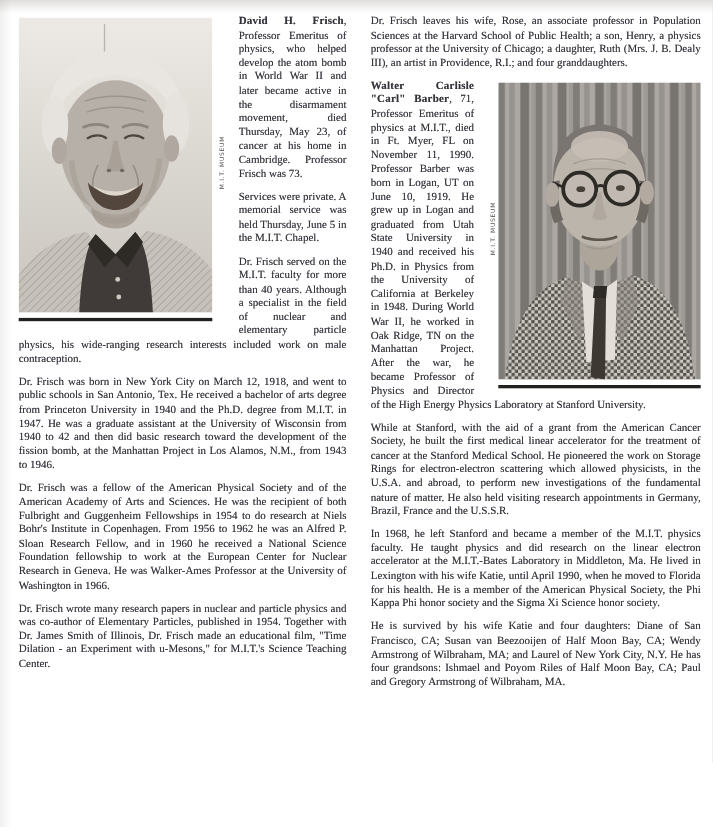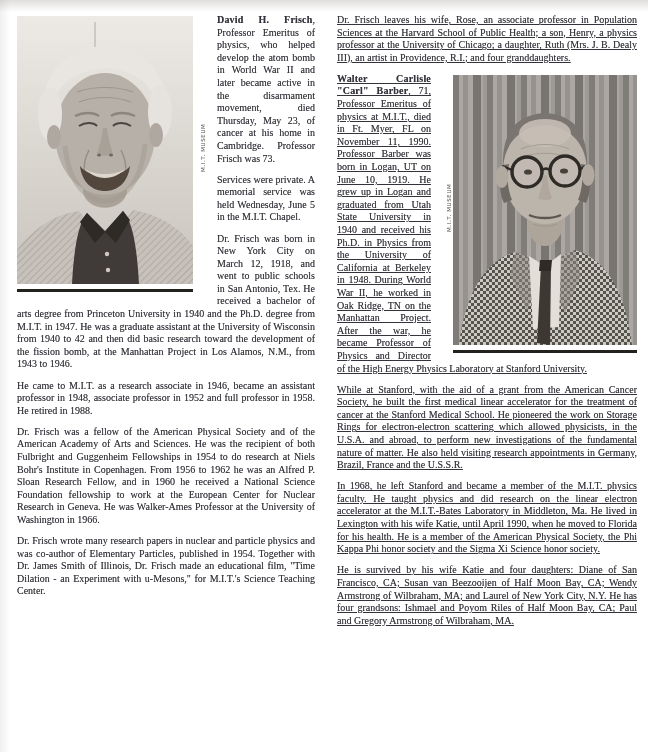--- a/index.html
+++ b/index.html
@@ -28,7 +28,7 @@
   }
   .cols{display:flex;gap:22px;}
   .col-left{width:298px;flex:none;}
-  .col-right{width:300px;flex:none;text-decoration:underline;}
+  .col-right{width:300px;flex:none;}
   p{margin:0 0 8.5px;text-align:justify;}
   .b{font-weight:700;letter-spacing:.2px;}
   .i{}

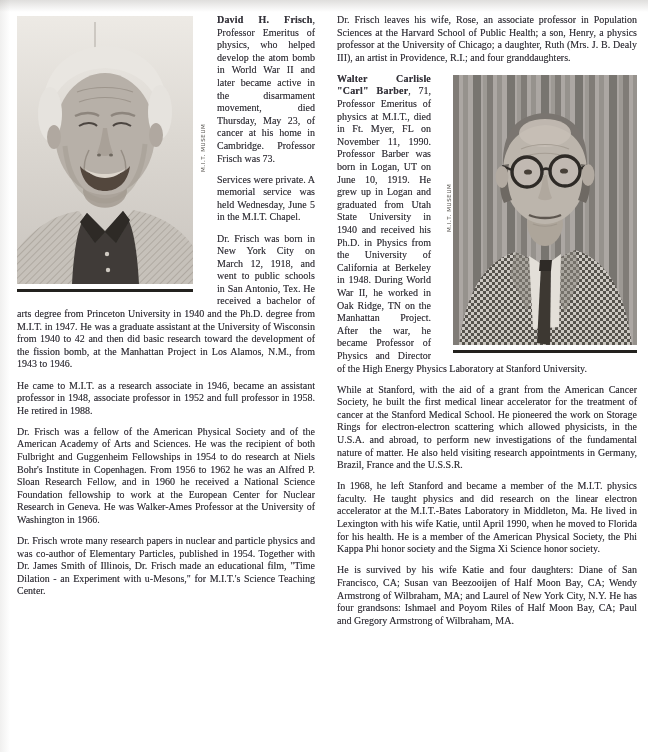--- a/index.html
+++ b/index.html
@@ -112,7 +112,7 @@
       </div>
       <div>
           <p><span class="b">David H. Frisch</span><span>, Professor Emeritus of physics, who helped develop the atom bomb in World War II and later became active in the disarmament movement, died Thursday, May 23, of cancer at his home in Cambridge.  Professor Frisch was 73.</span></p>
-          <p><span>Services were private.  A memorial service was held Wednesday, June 5 in the M.I.T. Chapel.</span></p>
+          <p><span>Services were private.  A memorial service was held Thursday, June 5 in the M.I.T. Chapel.</span></p>
           <p><span>Dr. Frisch was born in New York City on March 12, 1918, and went to public schools in San Antonio, Tex.  He received a bachelor of arts degree from Princeton University in 1940 and the Ph.D. degree from M.I.T. in 1947.  He was a graduate assistant at the University of Wisconsin from 1940 to 42 and then did basic research toward the development of the fission bomb, at the Manhattan Project in Los Alamos, N.M., from 1943 to 1946.</span></p>
           <p><span>He came to M.I.T. as a research associate in 1946, became an assistant professor in 1948, associate professor in 1952 and full professor in 1958.  He retired in 1988.</span></p>
           <p><span>Dr. Frisch was a fellow of the American Physical Society and of the American Academy of Arts and Sciences.  He was the recipient of both Fulbright and Guggenheim Fellowships in 1954 to do research at Niels Bohr's Institute in Copenhagen.  From 1956 to 1962 he was an Alfred P. Sloan Research Fellow, and in 1960 he received a National Science Foundation fellowship to work at the European Center for Nuclear Research in Geneva.  He was Walker-Ames Professor at the University of Washington in 1966.</span></p>

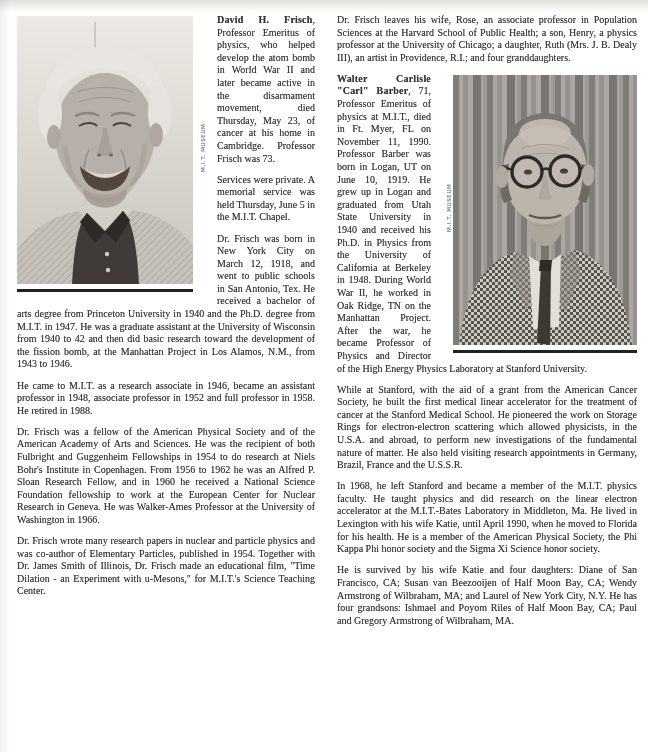--- a/index.html
+++ b/index.html
@@ -113,6 +113,7 @@
       <div>
           <p><span class="b">David H. Frisch</span><span>, Professor Emeritus of physics, who helped develop the atom bomb in World War II and later became active in the disarmament movement, died Thursday, May 23, of cancer at his home in Cambridge.  Professor Frisch was 73.</span></p>
           <p><span>Services were private.  A memorial service was held Thursday, June 5 in the M.I.T. Chapel.</span></p>
+          <p><span>Dr. Frisch served on the M.I.T. faculty for more than 40 years.  Although a specialist in the field of nuclear and elementary particle physics, his wide-ranging research interests included work on male contraception.</span></p>
           <p><span>Dr. Frisch was born in New York City on March 12, 1918, and went to public schools in San Antonio, Tex.  He received a bachelor of arts degree from Princeton University in 1940 and the Ph.D. degree from M.I.T. in 1947.  He was a graduate assistant at the University of Wisconsin from 1940 to 42 and then did basic research toward the development of the fission bomb, at the Manhattan Project in Los Alamos, N.M., from 1943 to 1946.</span></p>
           <p><span>He came to M.I.T. as a research associate in 1946, became an assistant professor in 1948, associate professor in 1952 and full professor in 1958.  He retired in 1988.</span></p>
           <p><span>Dr. Frisch was a fellow of the American Physical Society and of the American Academy of Arts and Sciences.  He was the recipient of both Fulbright and Guggenheim Fellowships in 1954 to do research at Niels Bohr's Institute in Copenhagen.  From 1956 to 1962 he was an Alfred P. Sloan Research Fellow, and in 1960 he received a National Science Foundation fellowship to work at the European Center for Nuclear Research in Geneva.  He was Walker-Ames Professor at the University of Washington in 1966.</span></p>

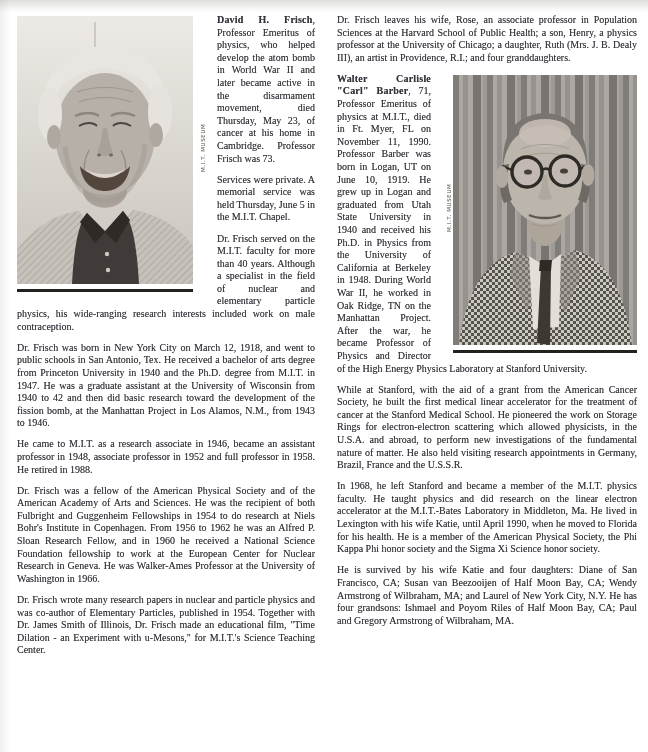--- a/index.html
+++ b/index.html
@@ -115,7 +115,6 @@
           <p><span>Services were private.  A memorial service was held Thursday, June 5 in the M.I.T. Chapel.</span></p>
           <p><span>Dr. Frisch served on the M.I.T. faculty for more than 40 years.  Although a specialist in the field of nuclear and elementary particle physics, his wide-ranging research interests included work on male contraception.</span></p>
           <p><span>Dr. Frisch was born in New York City on March 12, 1918, and went to public schools in San Antonio, Tex.  He received a bachelor of arts degree from Princeton University in 1940 and the Ph.D. degree from M.I.T. in 1947.  He was a graduate assistant at the University of Wisconsin from 1940 to 42 and then did basic research toward the development of the fission bomb, at the Manhattan Project in Los Alamos, N.M., from 1943 to 1946.</span></p>
-          <p><span>He came to M.I.T. as a research associate in 1946, became an assistant professor in 1948, associate professor in 1952 and full professor in 1958.  He retired in 1988.</span></p>
           <p><span>Dr. Frisch was a fellow of the American Physical Society and of the American Academy of Arts and Sciences.  He was the recipient of both Fulbright and Guggenheim Fellowships in 1954 to do research at Niels Bohr's Institute in Copenhagen.  From 1956 to 1962 he was an Alfred P. Sloan Research Fellow, and in 1960 he received a National Science Foundation fellowship to work at the European Center for Nuclear Research in Geneva.  He was Walker-Ames Professor at the University of Washington in 1966.</span></p>
           <p><span>Dr. Frisch wrote many research papers in nuclear and particle physics and was co-author of </span><span class="i">Elementary Particles</span><span>, published in 1954.  Together with Dr. James Smith of Illinois, Dr. Frisch made an educational film, "Time Dilation - an Experiment with </span><span class="i">u</span><span>-Mesons," for M.I.T.'s Science Teaching Center.</span></p>
         </div>

